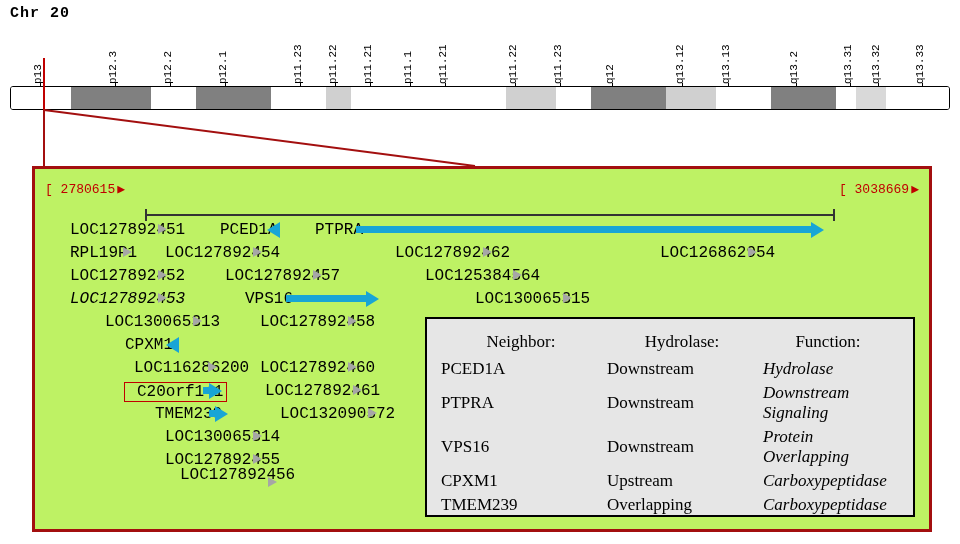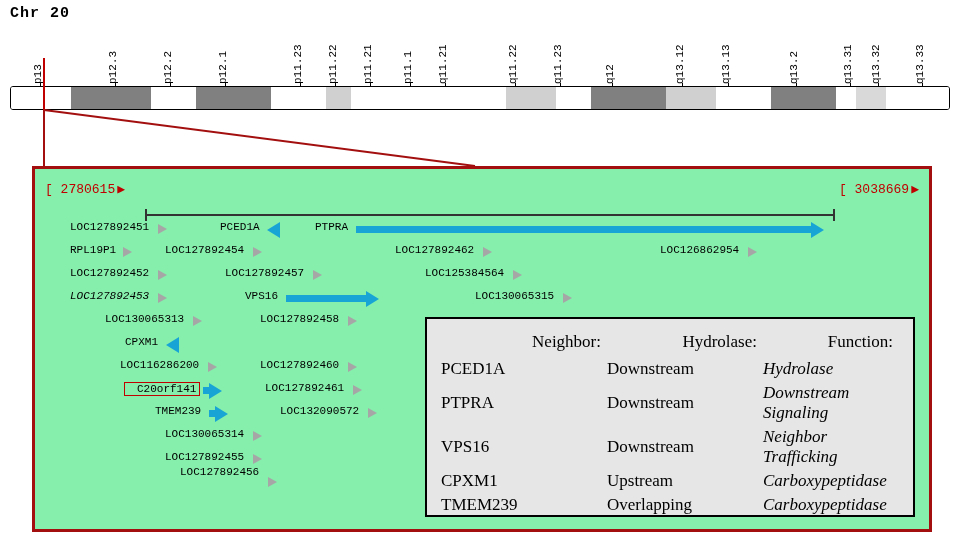--- a/index.html
+++ b/index.html
@@ -105,7 +105,7 @@
     height: 366px;
     border: 3px solid #a30f0f;
     box-sizing: border-box;
-    background: #86efac;
+    background: #bef264;
   }
 
   .coord {

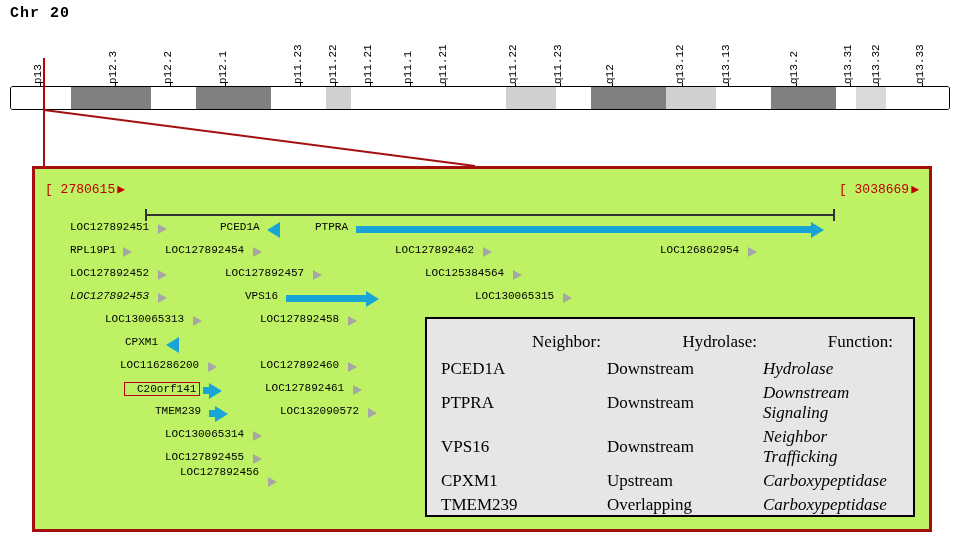--- a/index.html
+++ b/index.html
@@ -152,7 +152,7 @@
   .gene {
     position: absolute;
     font-family: "Liberation Mono", monospace;
-    font-size: 11px;
+    font-size: 16px;
     color: #000;
     white-space: nowrap;
   }

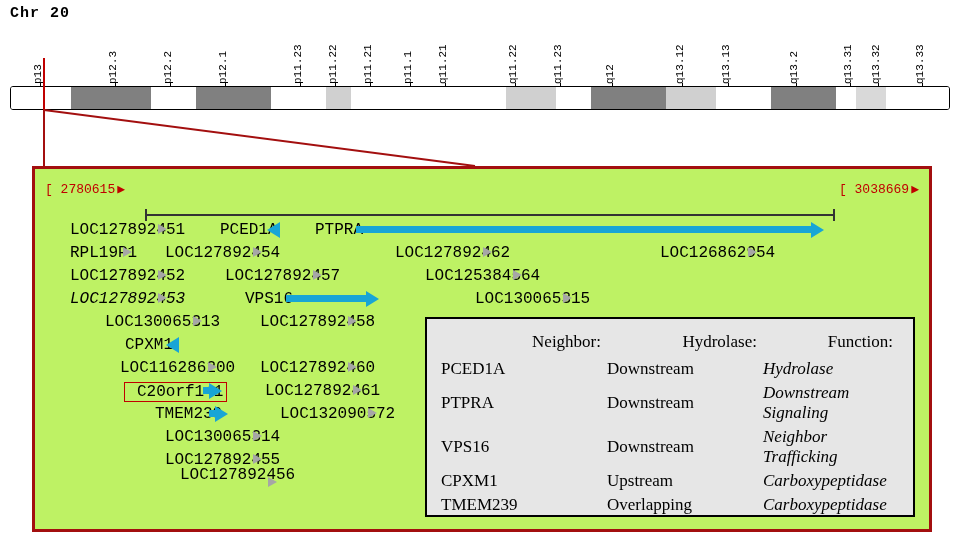--- a/index.html
+++ b/index.html
@@ -214,7 +214,7 @@
     font-size: 17px;
   }
   #legend th {
-    text-align: right;
+    text-align: center;
     font-weight: normal;
     padding: 3px 6px 5px 0;
     color: #000;

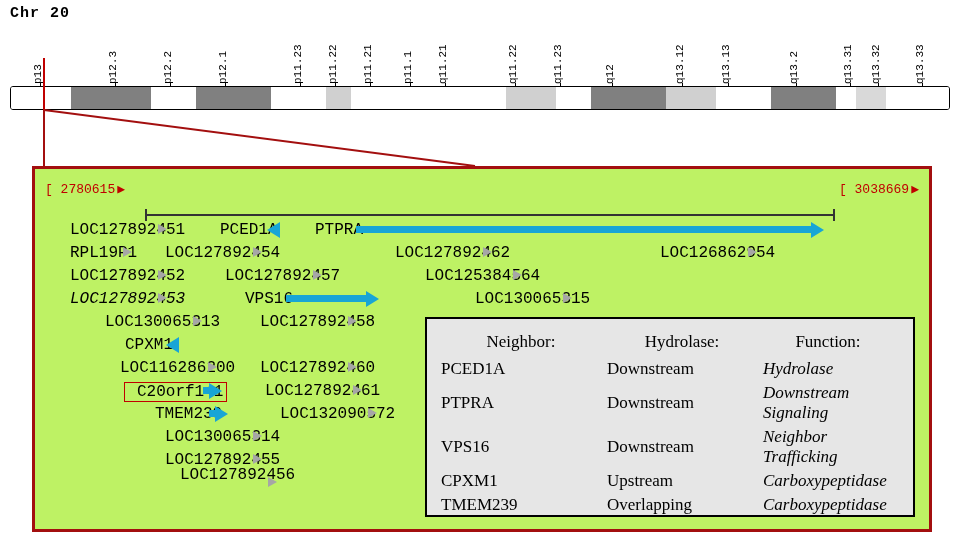--- a/index.html
+++ b/index.html
@@ -355,7 +355,7 @@
       <div class="arrow-grey" style="left: 313px; top: 147px;"></div>
       <div class="gene" style="left: 90px; top: 167px;">CPXM1</div>
       <div class="arrow-blue-left" style="left: 131px; top: 168px;"></div>
-      <div class="gene" style="left: 85px; top: 190px;">LOC116286200</div>
+      <div class="gene" style="left: 99px; top: 190px;">LOC116286200</div>
       <div class="arrow-grey" style="left: 173px; top: 193px;"></div>
       <div class="gene" style="left: 225px; top: 190px;">LOC127892460</div>
       <div class="arrow-grey" style="left: 313px; top: 193px;"></div>

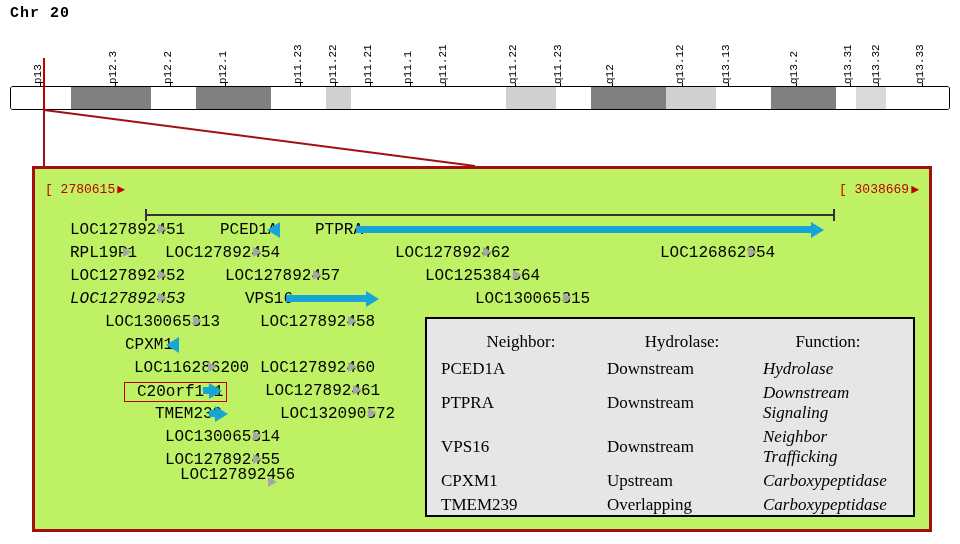--- a/index.html
+++ b/index.html
@@ -400,7 +400,7 @@
           <tr>
             <td class="col-neighbor">VPS16</td>
             <td class="col-location loc-downstream">Downstream</td>
-            <td class="col-function">Neighbor Trafficking</td>
+            <td class="col-function">Protein Overlapping</td>
           </tr>
           <tr>
             <td class="col-neighbor">CPXM1</td>

